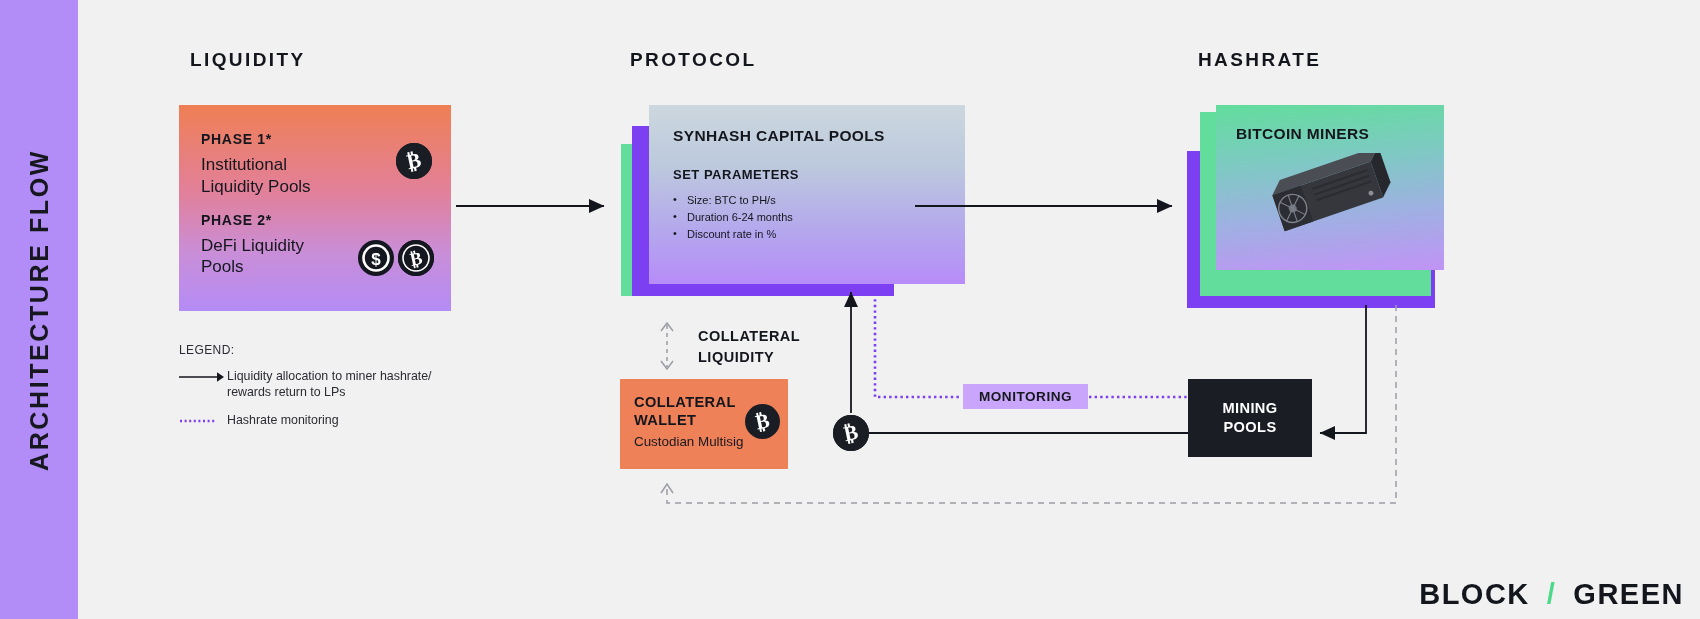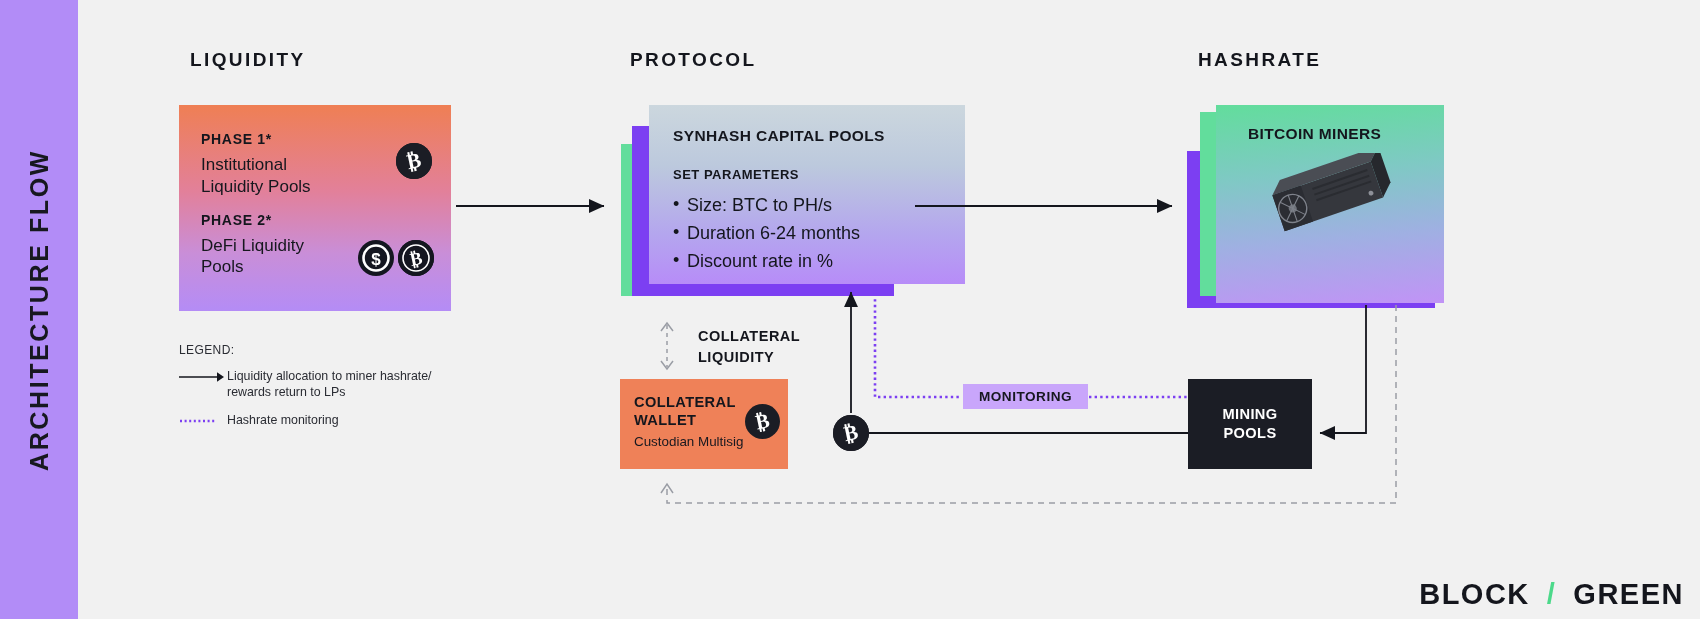--- a/index.html
+++ b/index.html
@@ -90,9 +90,9 @@
   .hash-purple{left:1187px;top:151px;width:248px;height:157px;background:#7c3ff2;}
   .hash-green{left:1200px;top:112px;width:231px;height:184px;background:#62dd9c;}
   .hash-main{
-    left:1216px;top:105px;width:228px;height:198px;
+    left:1216px;top:105px;width:228px;height:165px;
     background:linear-gradient(175deg,#62dd9c 0%,#7fc9c4 35%,#9fb0e2 66%,#c193f6 100%);
-    padding:20px 0 0 12px;
+    padding:20px 0 0 0;
   }
   .hash-heading{font-size:15.5px;font-weight:700;letter-spacing:.35px;margin:0 0 0 20px;}
 

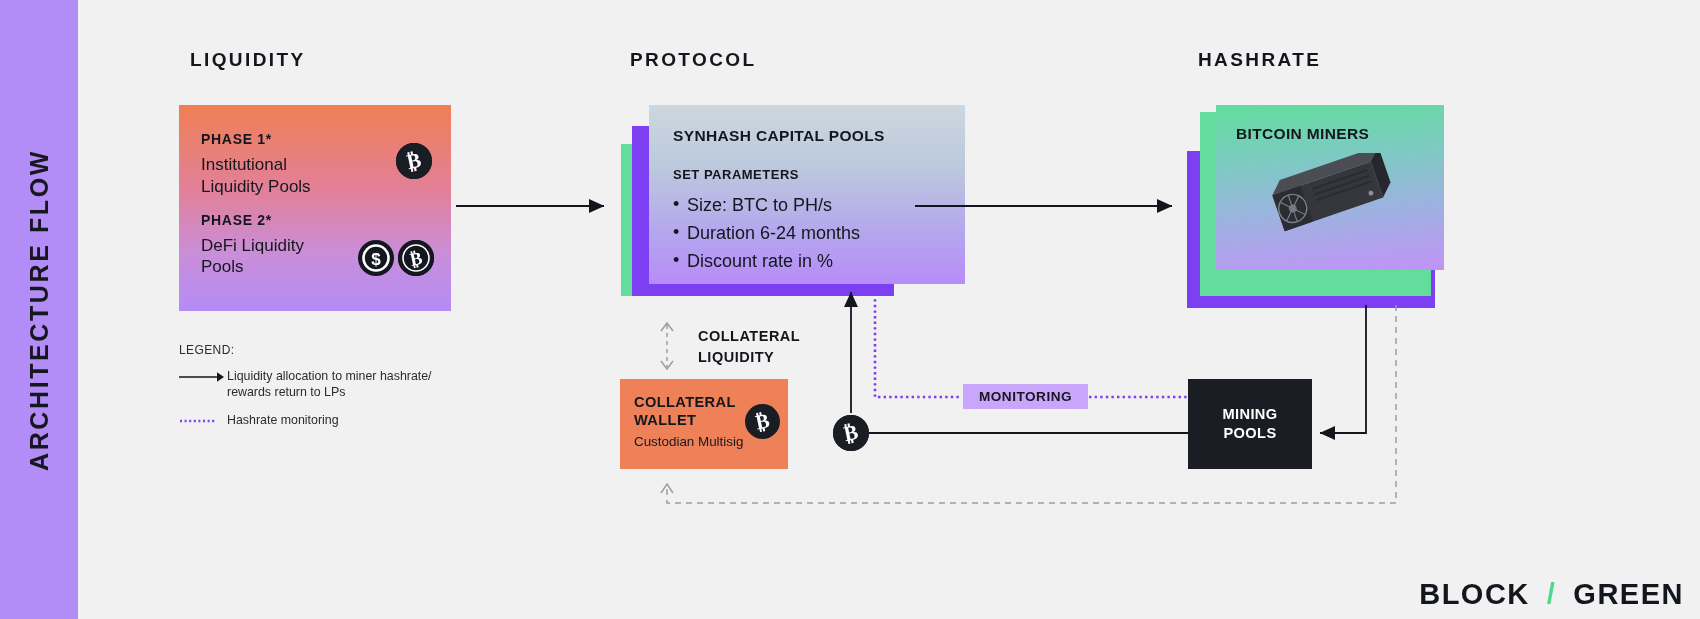--- a/index.html
+++ b/index.html
@@ -70,7 +70,7 @@
   .proto-heading{font-size:15.5px;font-weight:700;letter-spacing:.35px;margin:0 0 22px 0;}
   .proto-sub{font-size:13px;font-weight:700;letter-spacing:.5px;margin:0 0 10px 0;}
   .proto-list{margin:0;padding:0;list-style:none;}
-  .proto-list li{font-size:18px;line-height:1.55;position:relative;padding-left:14px;}
+  .proto-list li{font-size:11px;line-height:1.55;position:relative;padding-left:14px;}
   .proto-list li:before{content:"•";position:absolute;left:0;top:-1px;}
 
   

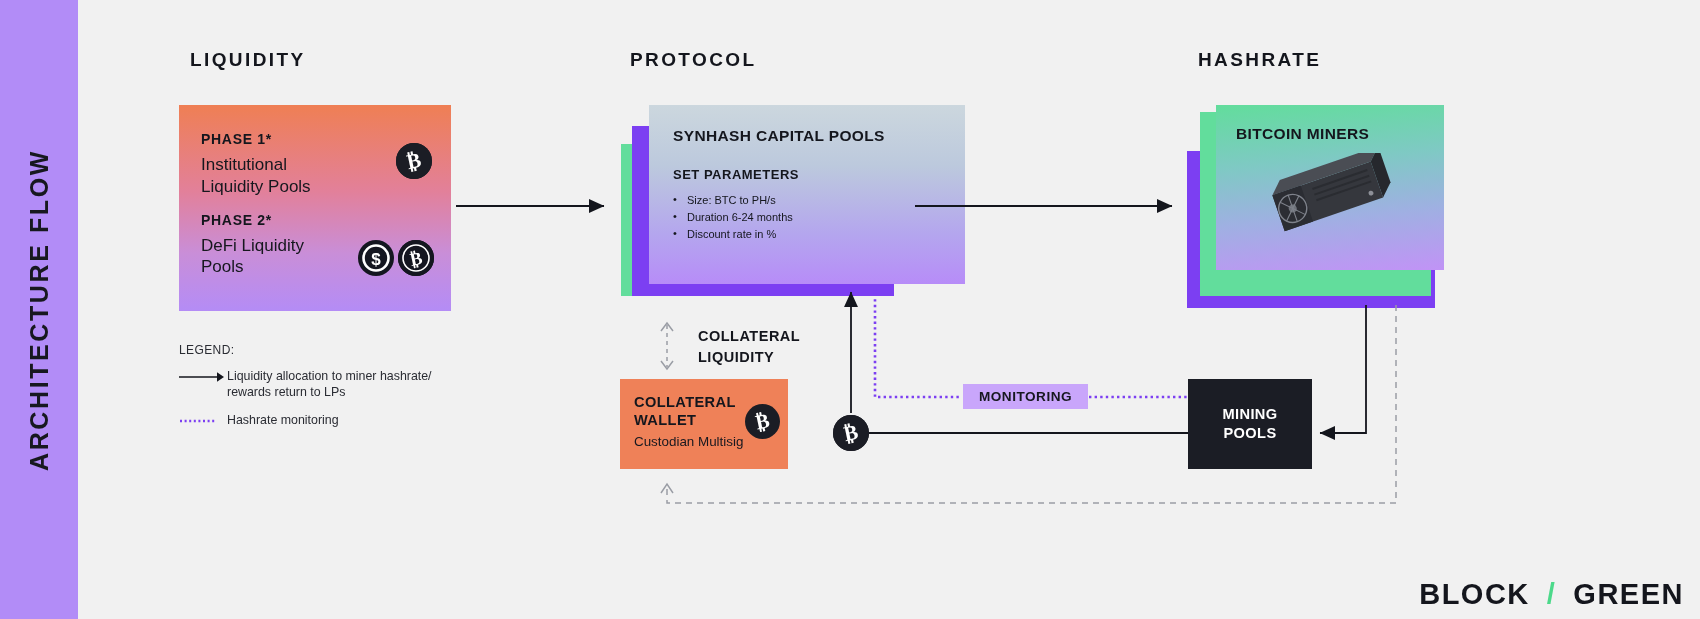--- a/index.html
+++ b/index.html
@@ -98,7 +98,7 @@
 
   
   .pools-card{
-    left:1188px;top:379px;width:124px;height:90px;background:#1b1d25;
+    left:1188px;top:379px;width:124px;height:78px;background:#1b1d25;
     display:flex;align-items:center;justify-content:center;
   }
   .pools-text{

